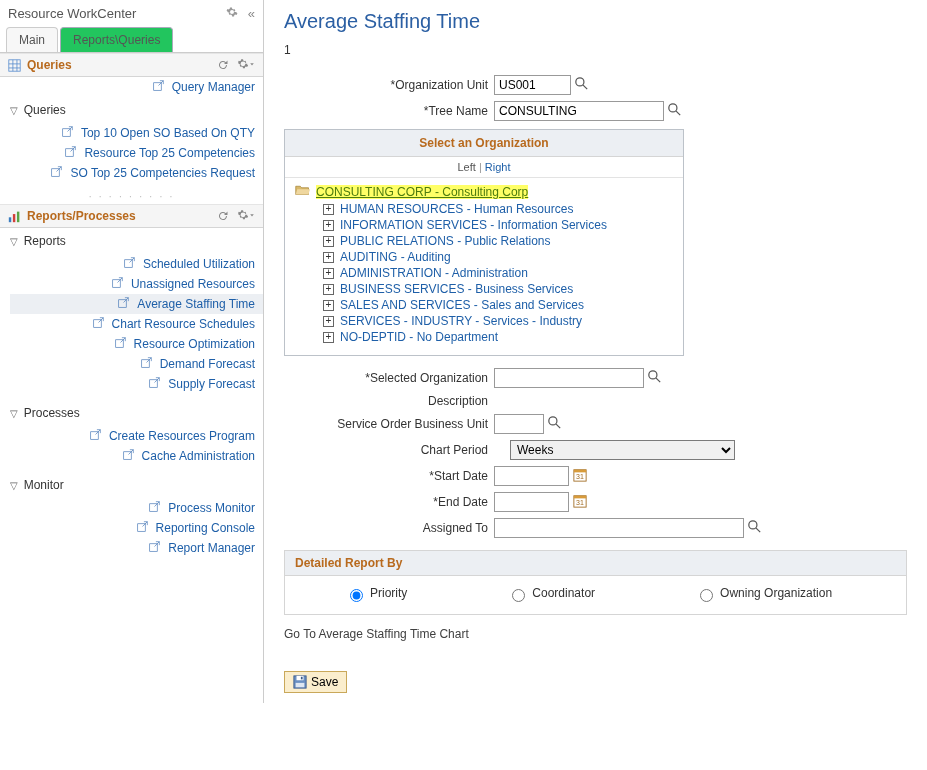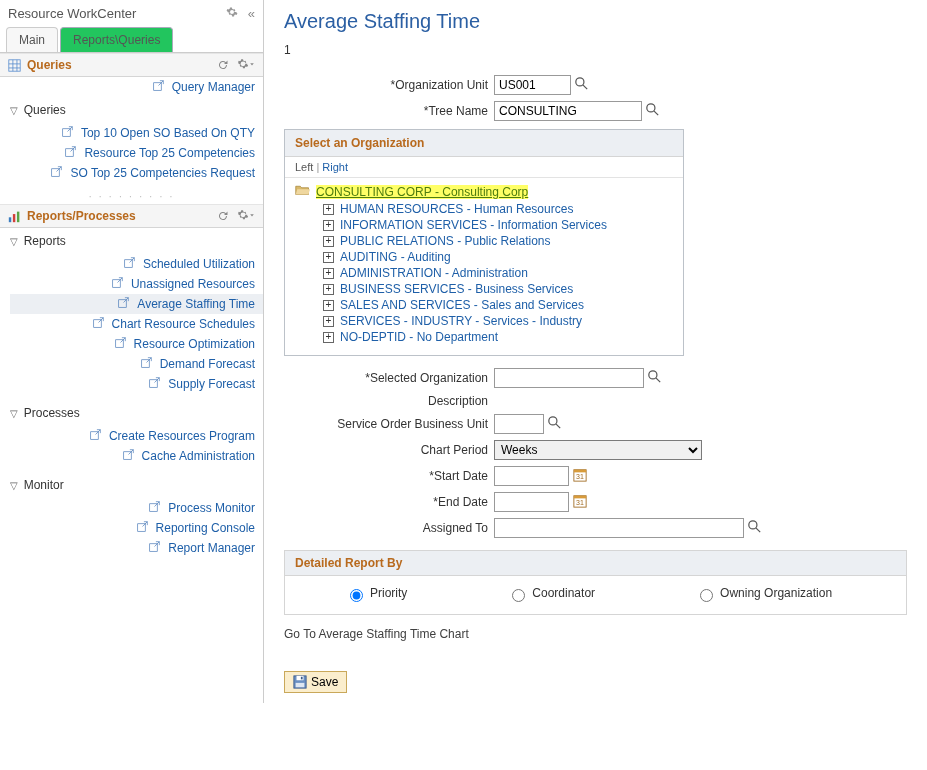--- a/index.html
+++ b/index.html
@@ -416,7 +416,7 @@
 
     <div class="form-row">
       <div class="form-label">*Tree Name</div>
-      <input class="form-input" style="width: 148px;" value="CONSULTING">
+      <input class="form-input" style="width: 170px;" value="CONSULTING">
       <span class="lookup">
         <svg width="13" height="13" viewBox="0 0 16 16">
             <circle cx="6" cy="6" r="5" fill="none" stroke="#555" stroke-width="1.5"></circle>

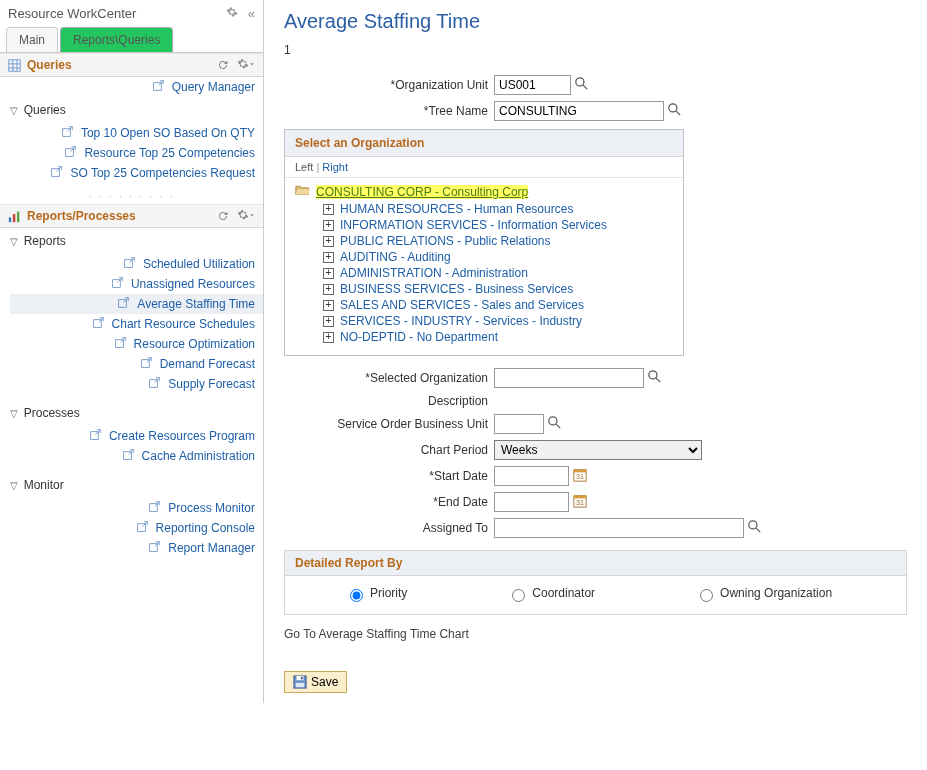--- a/index.html
+++ b/index.html
@@ -113,6 +113,7 @@
   border: 1px solid #bcc2c9;
   margin: 8px 0 12px 0;
   width: 400px;
+  text-align: center;
 }
 .org-box-header {
   background: #eceff3;

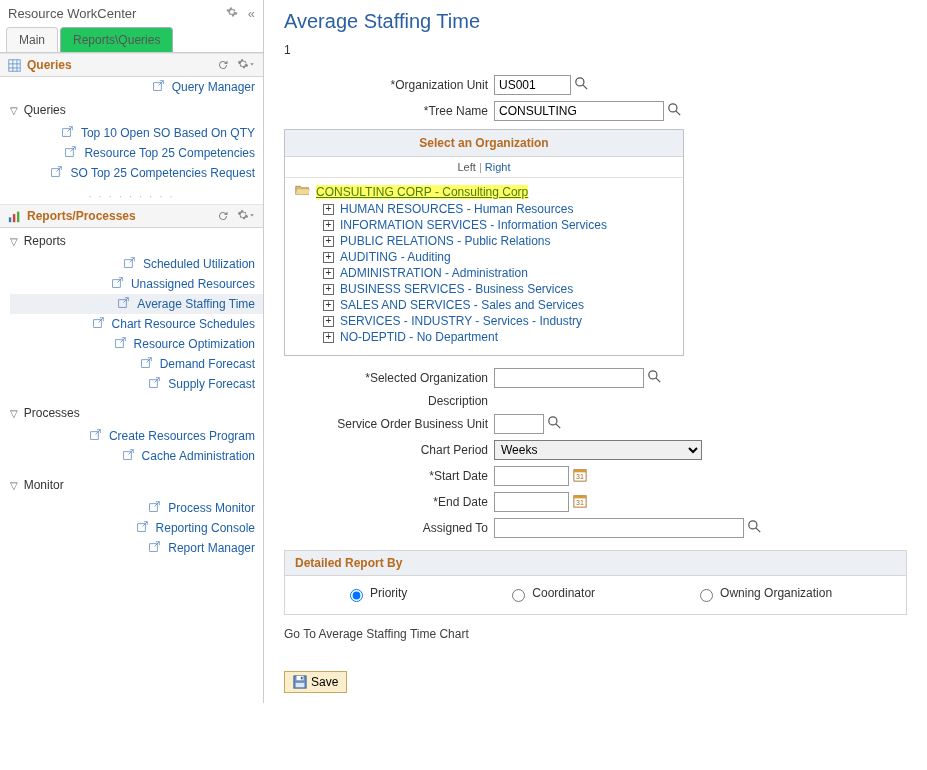--- a/index.html
+++ b/index.html
@@ -145,7 +145,7 @@
 .tree-child a { color: #1e5fa8; text-decoration: none; cursor: pointer; }
 .select-box {
   border: 1px solid #7a7a7a; height: 20px; font-size: 12px;
-  padding: 0 2px; width: 208px; background: #f0f0f0;
+  padding: 0 2px; width: 225px; background: #f0f0f0; margin-left: 16px;
 }
 .cal-icon { margin-left: 4px; cursor: pointer; }
 .detail-box {

